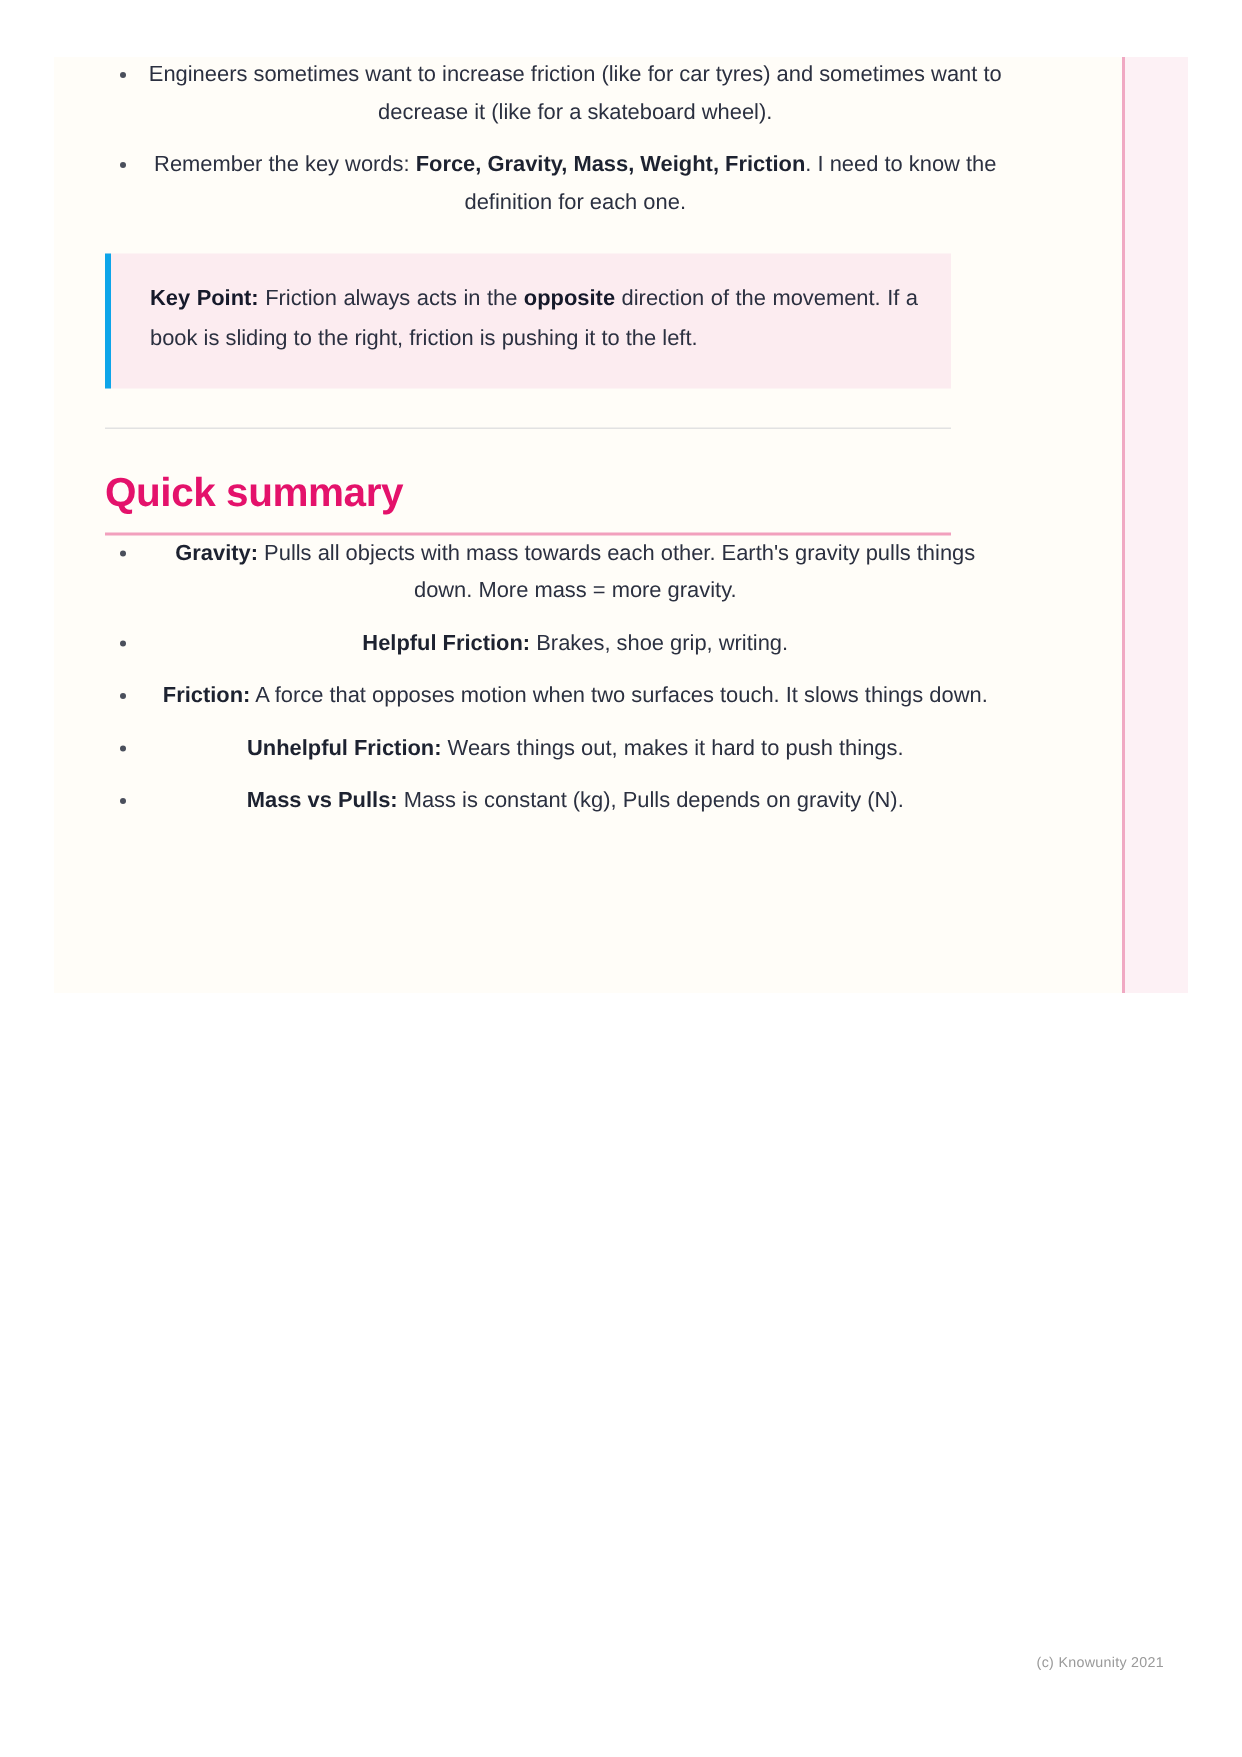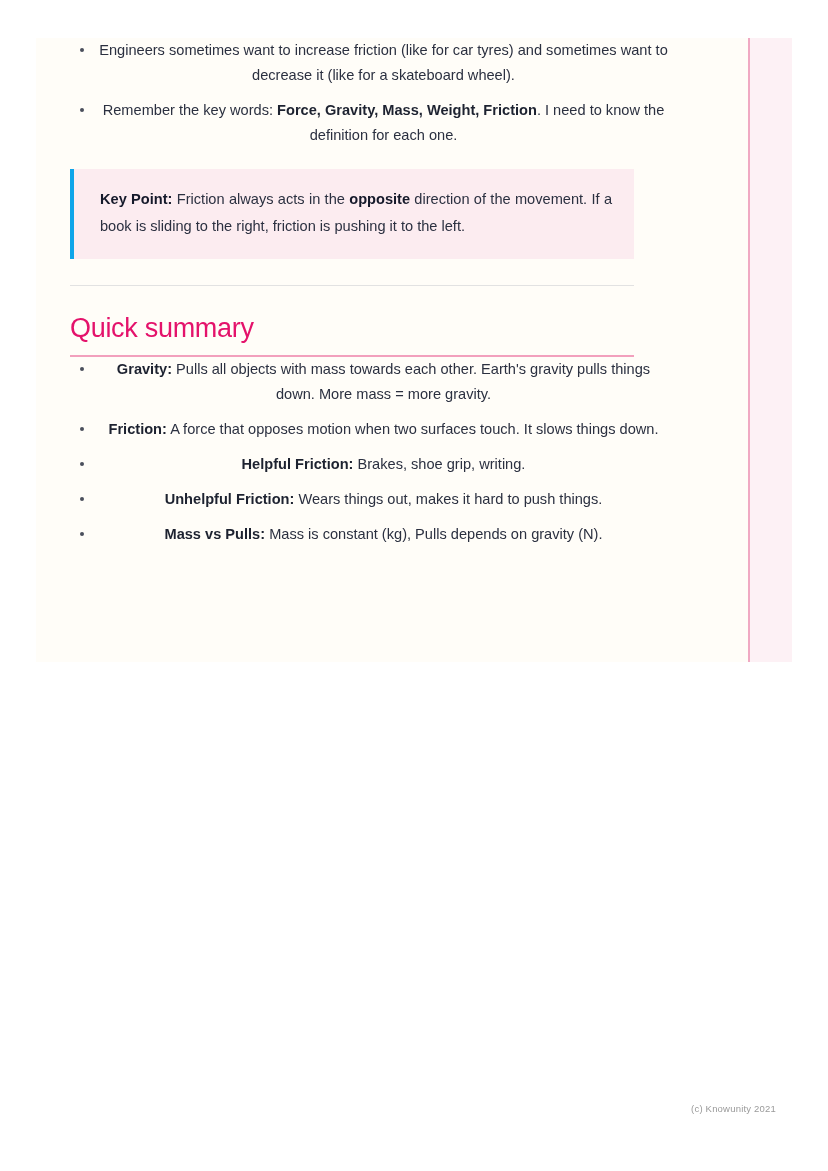--- a/index.html
+++ b/index.html
@@ -108,7 +108,7 @@
   h2.summary-title {
     font-size: 27px;
     line-height: 32px;
-    font-weight: normal;
+    font-weight: bold;
     color: #e4126b;
     margin: 26px 0 0 0;
     letter-spacing: -0.3px;

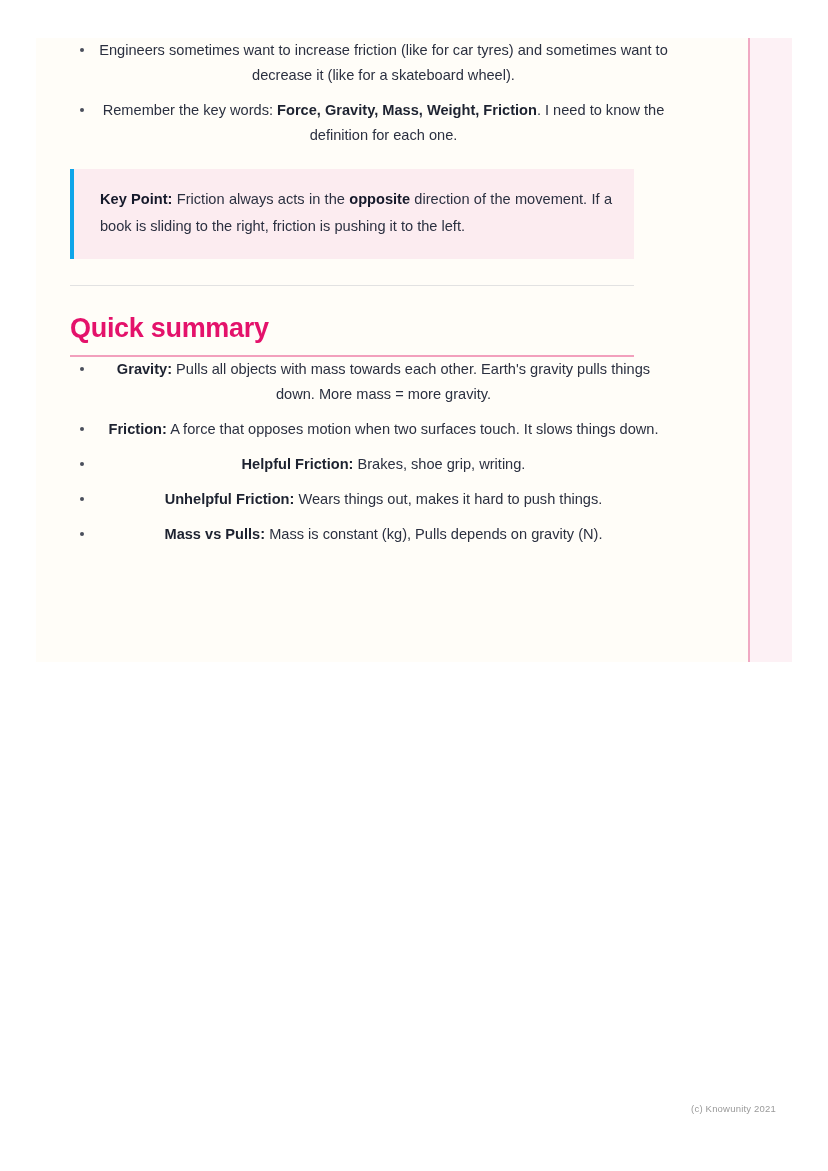--- a/index.html
+++ b/index.html
@@ -160,8 +160,8 @@
 
     <ul class="bullets summary-list" id="summary-bullets">
         <li><b>Gravity:</b><span> Pulls all objects with mass towards each other. Earth's gravity pulls things down. More mass = more gravity.</span></li>
+        <li><b>Helpful Friction:</b><span> Brakes, shoe grip, writing.</span></li>
         <li><b>Friction:</b><span> A force that opposes motion when two surfaces touch. It slows things down.</span></li>
-        <li><b>Helpful Friction:</b><span> Brakes, shoe grip, writing.</span></li>
         <li><b>Unhelpful Friction:</b><span> Wears things out, makes it hard to push things.</span></li>
         <li><b>Mass vs Pulls:</b><span> Mass is constant (kg), Pulls depends on gravity (N).</span></li>
       </ul>

